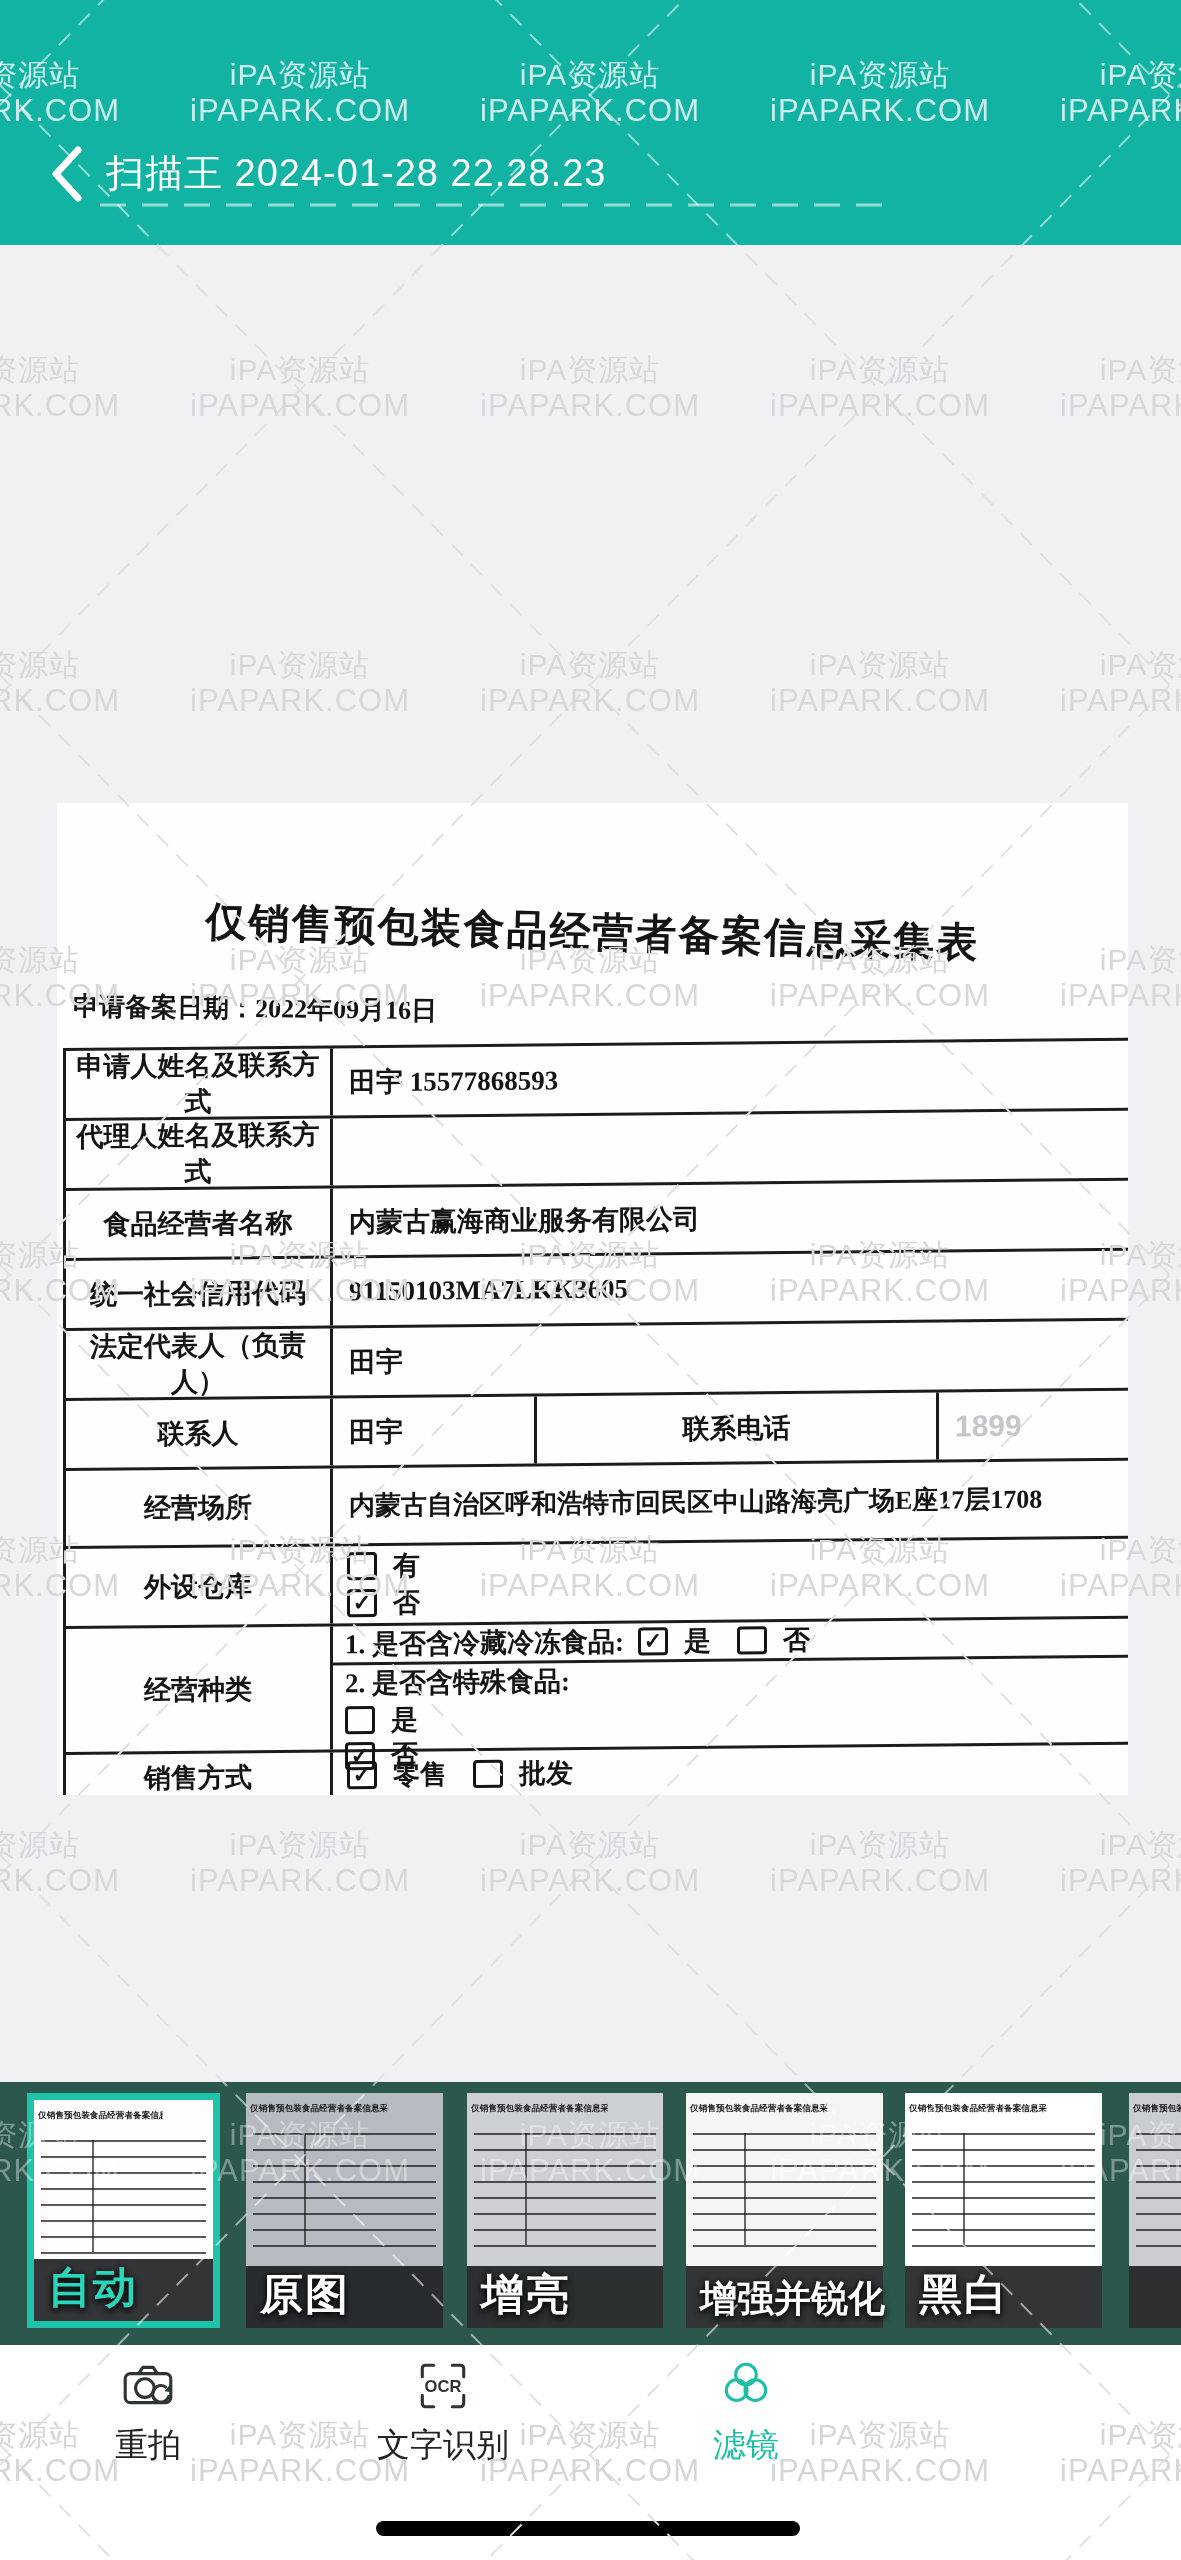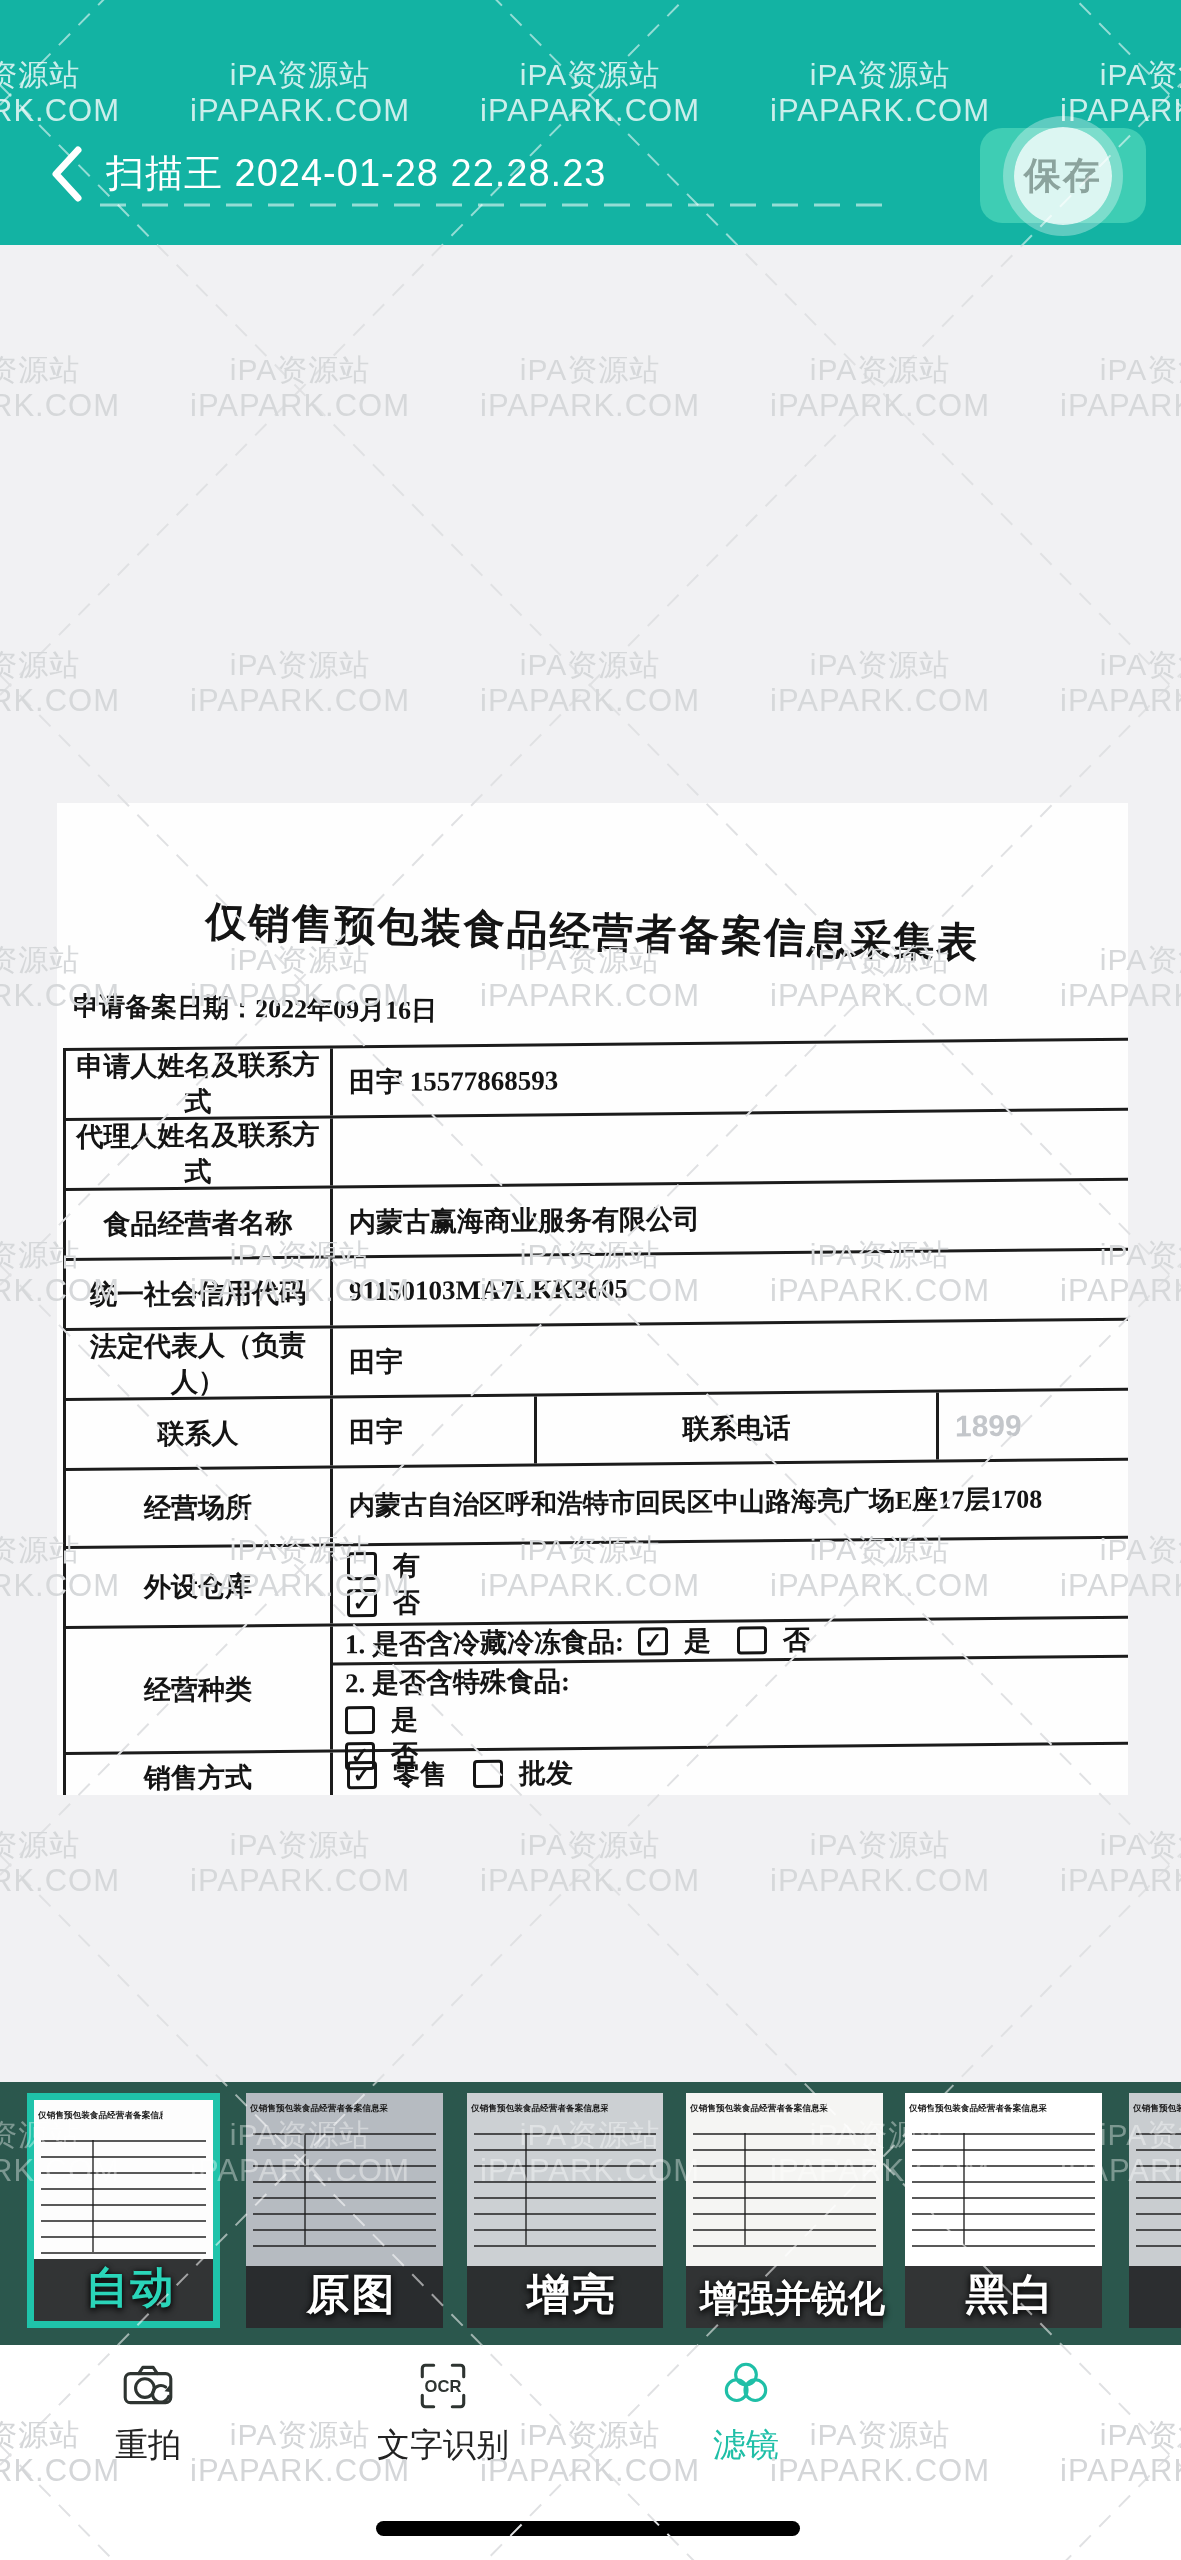--- a/index.html
+++ b/index.html
@@ -96,10 +96,6 @@
       </svg>
     </div>
     <div class="app-title">扫描王 2024-01-28 22.28.23</div>
-    <div class="save-btn">
-      <div class="save-circle"></div>
-      <div class="save-label">保存</div>
-    </div>
   </div>
 
   <div class="stage">

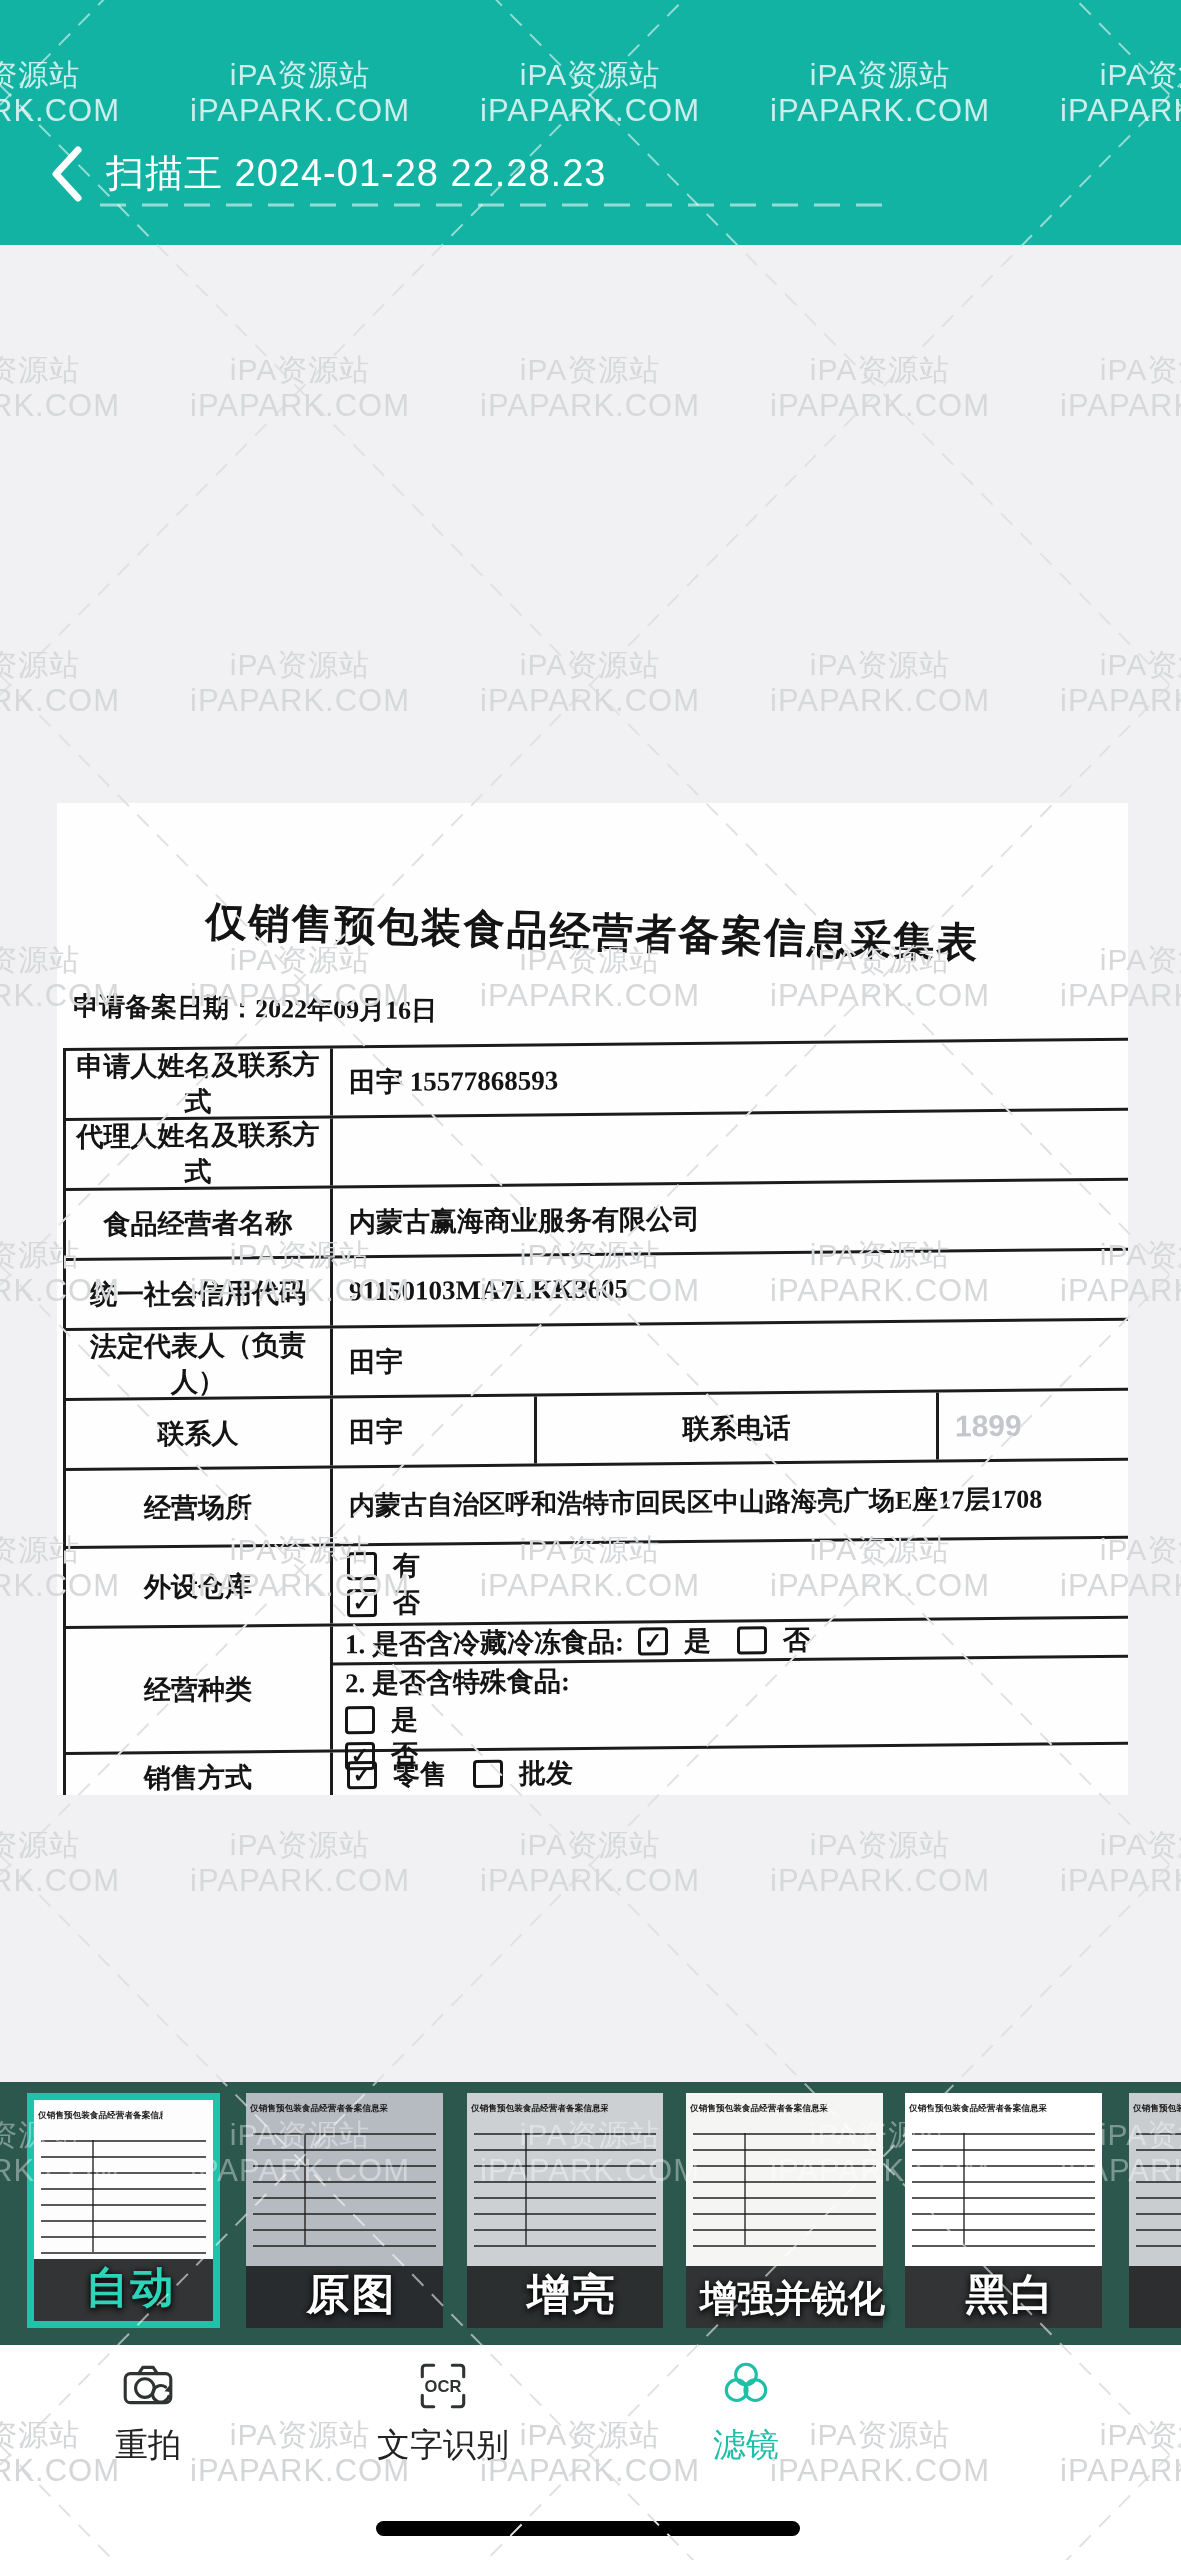--- a/index.html
+++ b/index.html
@@ -60,7 +60,7 @@
   .t-row{position:absolute;left:7px;right:7px;border-top:2px solid rgba(25,25,25,.72)}
   .t-col{position:absolute;left:58px;border-left:2px solid rgba(25,25,25,.65)}
   .t-dark{position:absolute;left:0;right:0;bottom:0;height:62px;background:rgba(22,24,25,.88)}
-  .t-label{position:absolute;left:14px;right:0;bottom:4px;text-align:center;font-size:43px;font-weight:700;color:#ffffff;
+  .t-label{position:absolute;left:14px;right:0;bottom:4px;text-align:left;font-size:43px;font-weight:700;color:#ffffff;
            letter-spacing:2px;text-shadow:0 3px 7px rgba(0,0,0,.95),0 0 5px rgba(0,0,0,.6);white-space:nowrap;z-index:3}
   .thumb.sel .t-label{color:#2ad5b9}
   .t-label.small{font-size:37px;letter-spacing:0}

